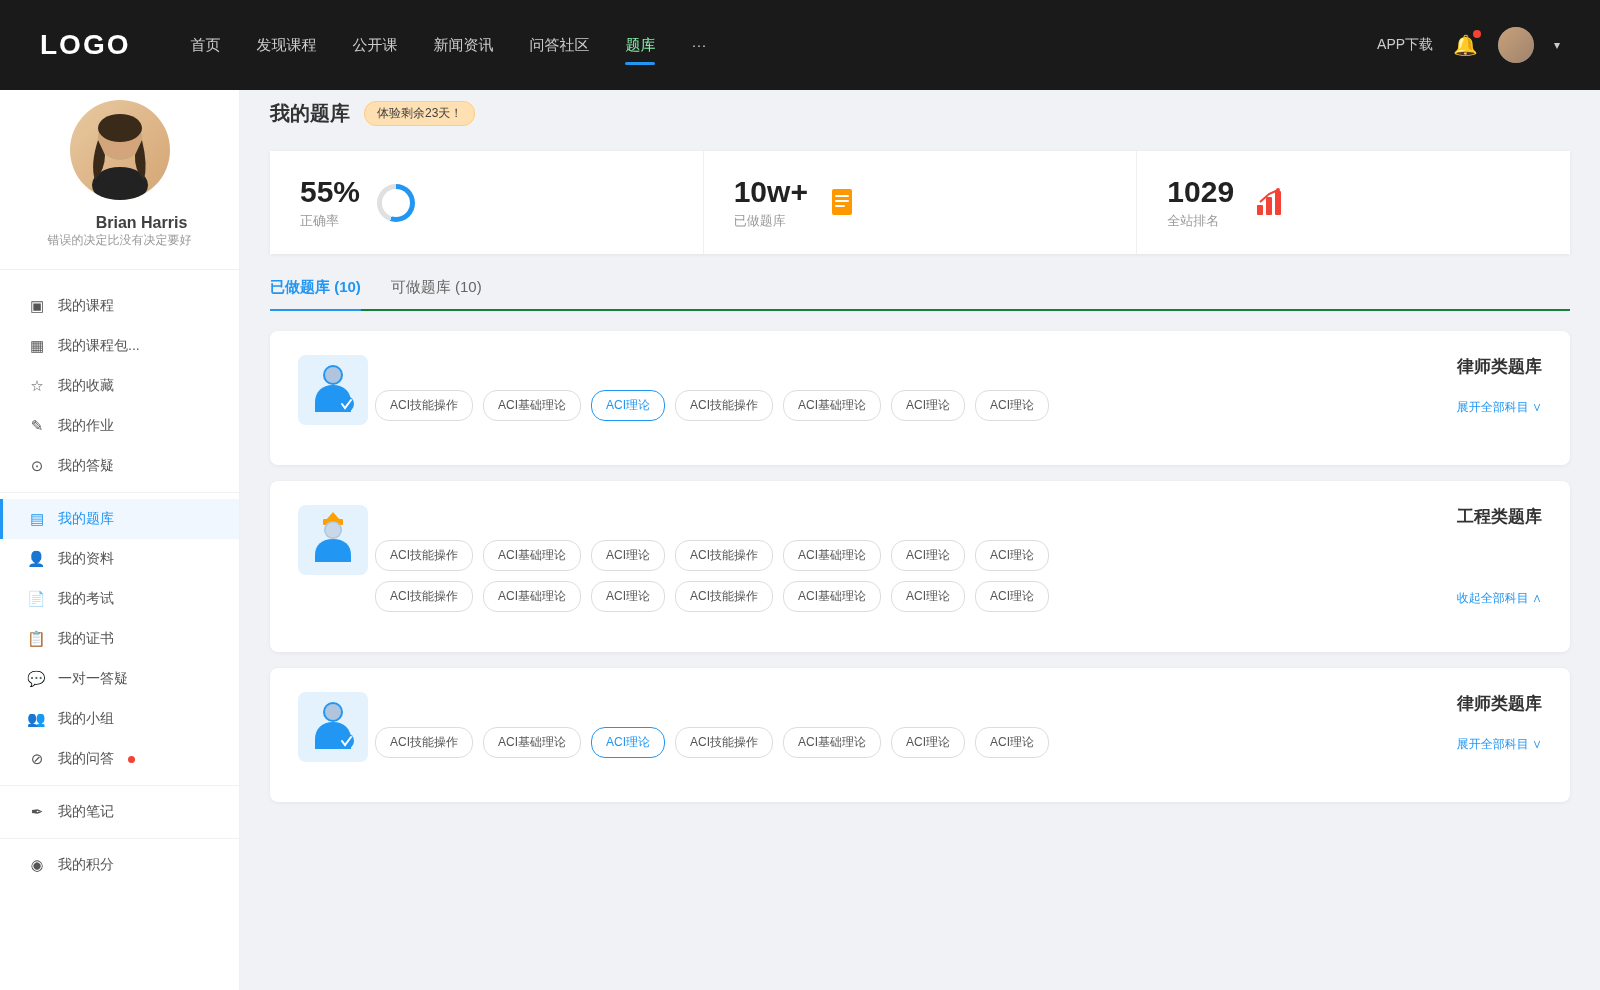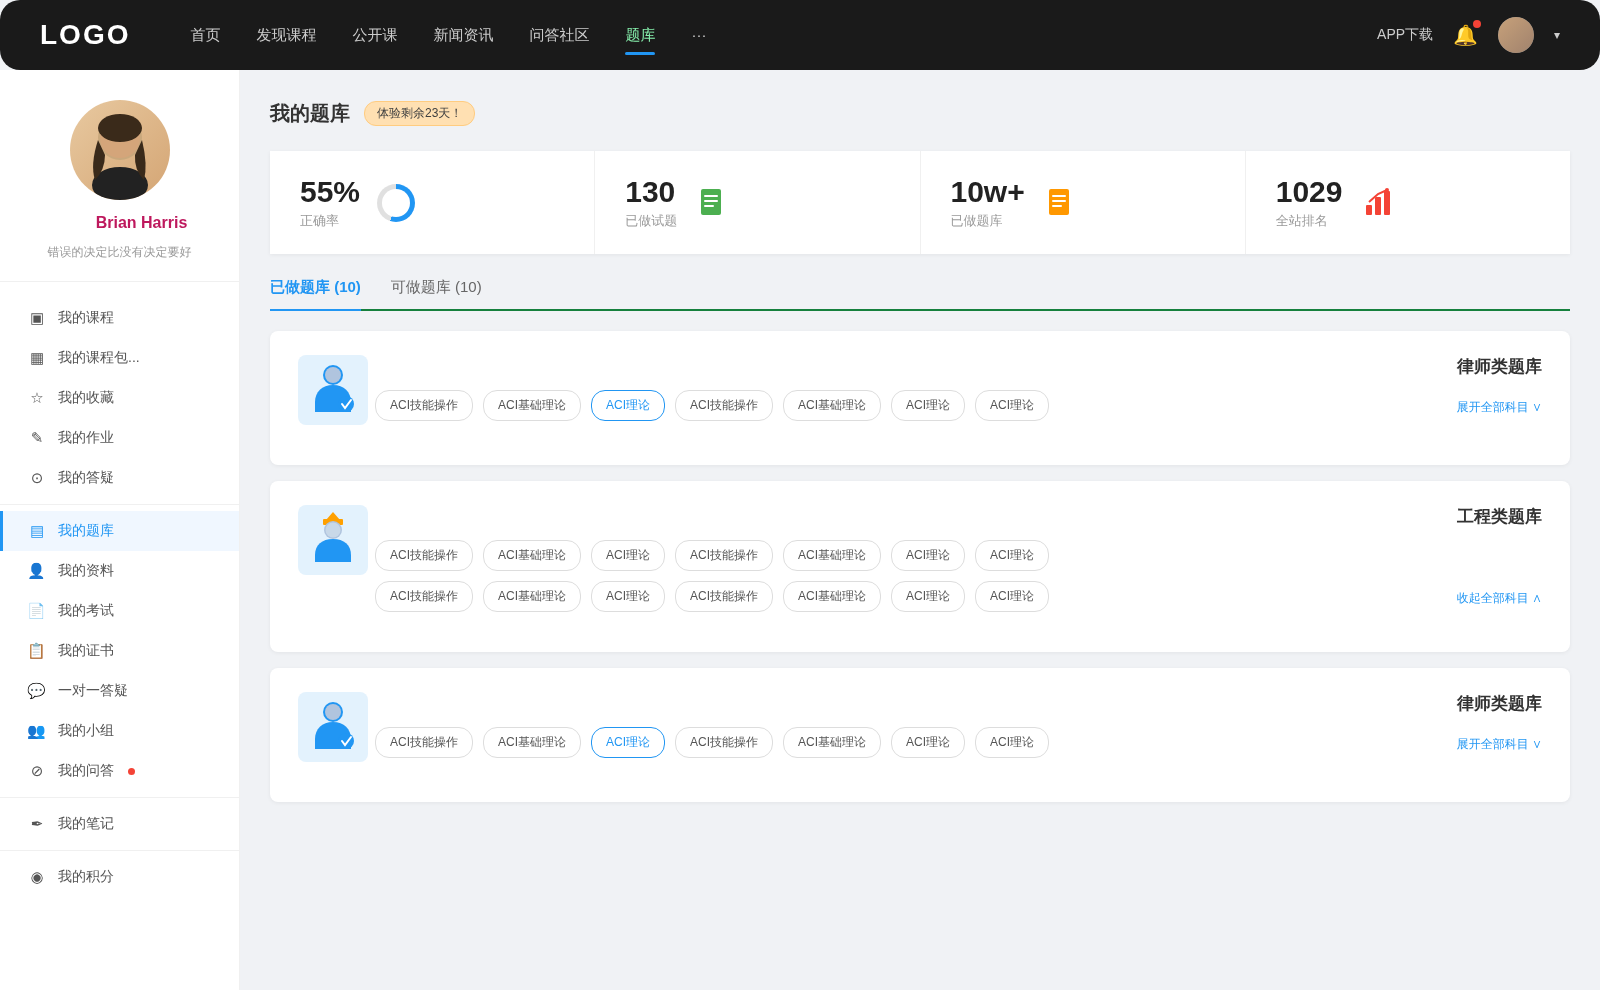--- a/index.html
+++ b/index.html
@@ -8,14 +8,13 @@
     
     .navbar {
       background: #1a1a1a;
-      height: 70px;
+      height: 90px;
       display: flex;
       align-items: center;
       padding: 0 40px;
       position: fixed;
       top: 0; left: 0; right: 0;
       z-index: 100;
-      border-radius: 20px;
     }
     .nav-logo {
       color: white;

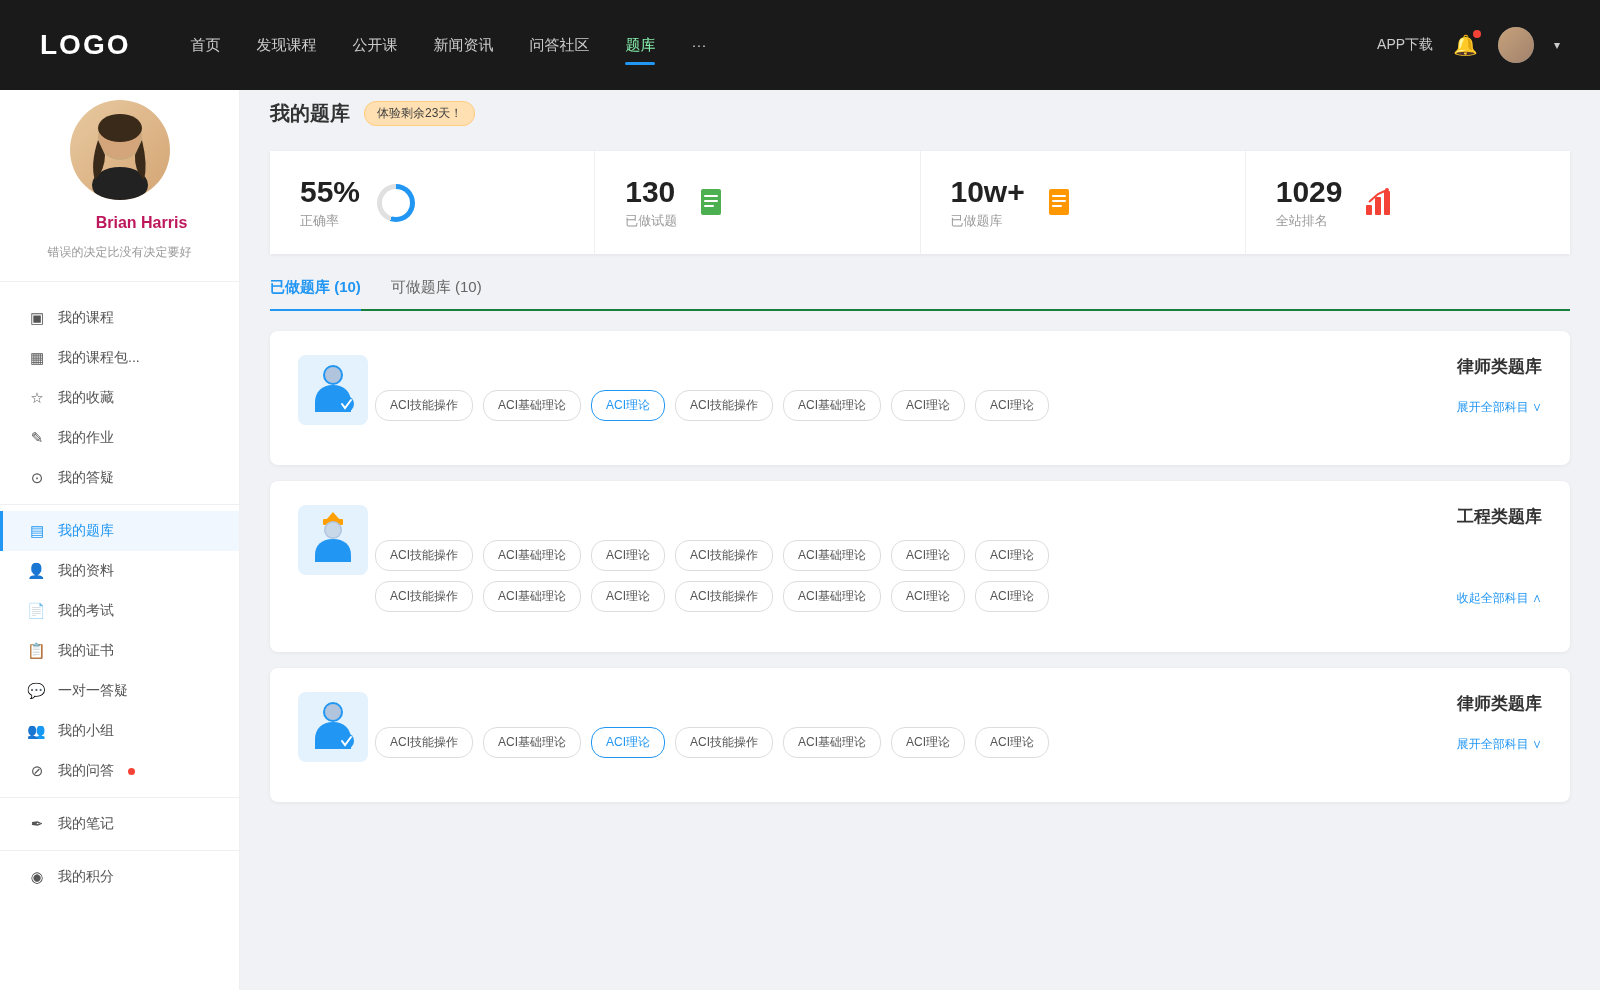--- a/index.html
+++ b/index.html
@@ -472,20 +472,6 @@
       </div>
       <div class="stat-item">
         <div class="stat-text-group">
-          <div class="stat-value">130</div>
-          <div class="stat-label">已做试题</div>
-        </div>
-        <div class="stat-icon">
-          <svg width="32" height="32" viewBox="0 0 32 32">
-            <rect x="4" y="2" width="20" height="26" rx="2" fill="#4caf50"></rect>
-            <rect x="7" y="8" width="14" height="2" rx="1" fill="white"></rect>
-            <rect x="7" y="13" width="14" height="2" rx="1" fill="white"></rect>
-            <rect x="7" y="18" width="10" height="2" rx="1" fill="white"></rect>
-          </svg>
-        </div>
-      </div>
-      <div class="stat-item">
-        <div class="stat-text-group">
           <div class="stat-value">10w+</div>
           <div class="stat-label">已做题库</div>
         </div>

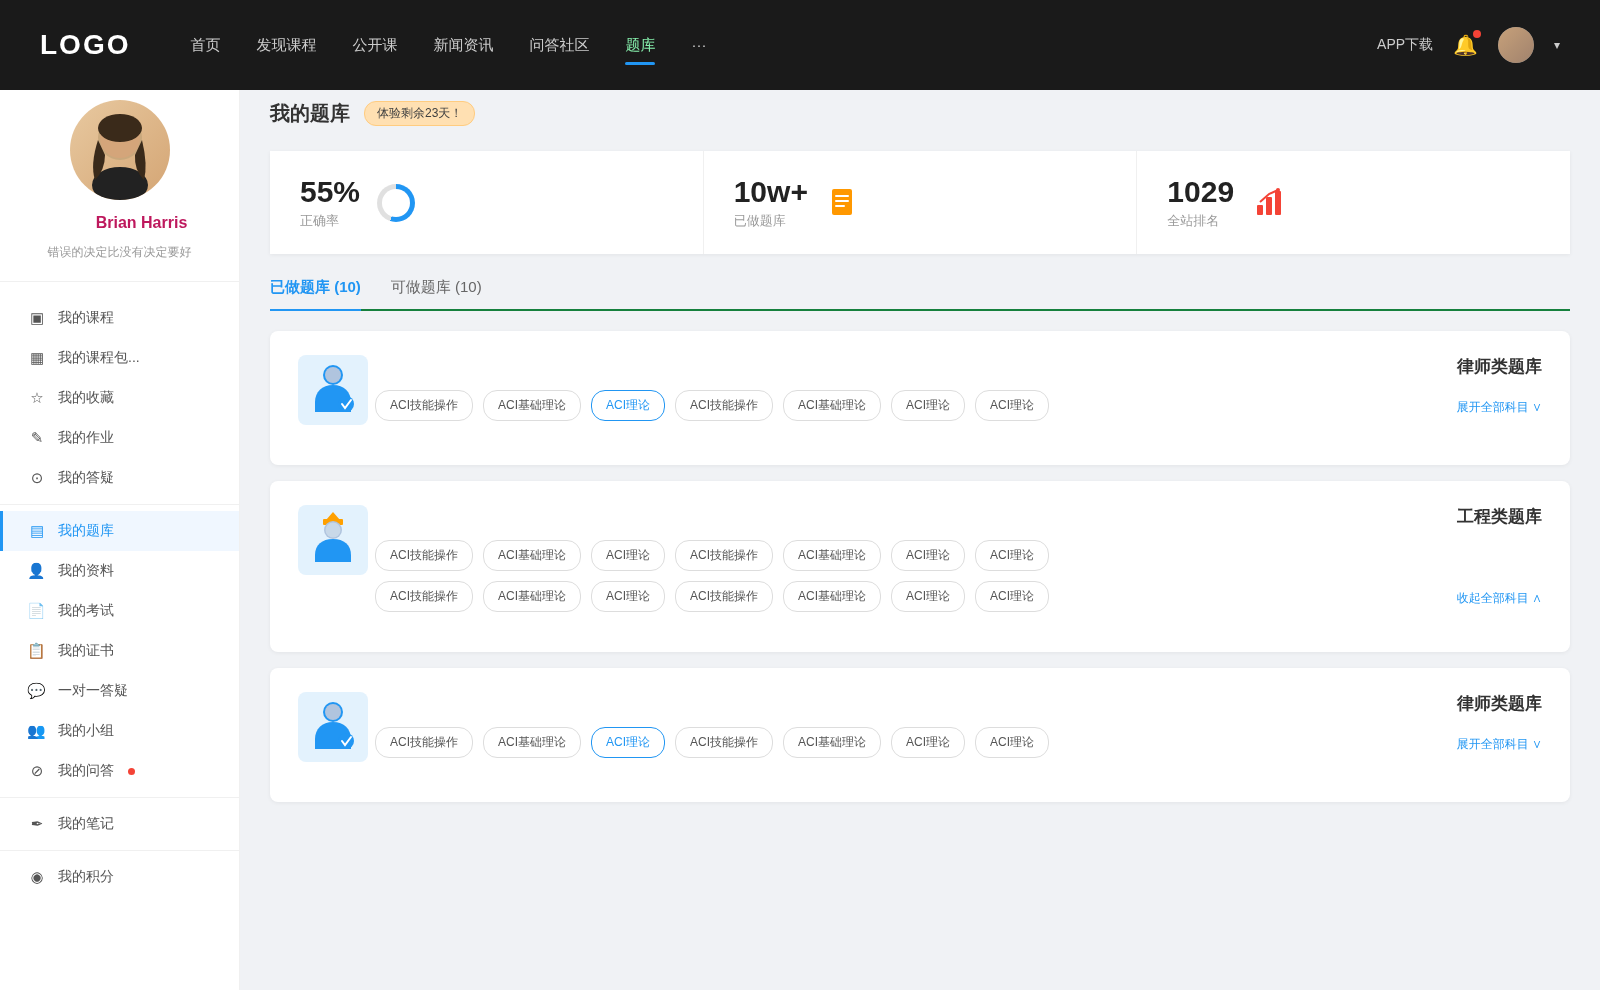--- a/index.html
+++ b/index.html
@@ -126,8 +126,8 @@
     .profile-name {
       font-size: 16px;
       font-weight: 600;
-      color: #be185d;
-      margin-bottom: 12px;
+      color: #404040;
+      margin-bottom: 0;
       padding-left: 44px;
     }
     .profile-motto {

